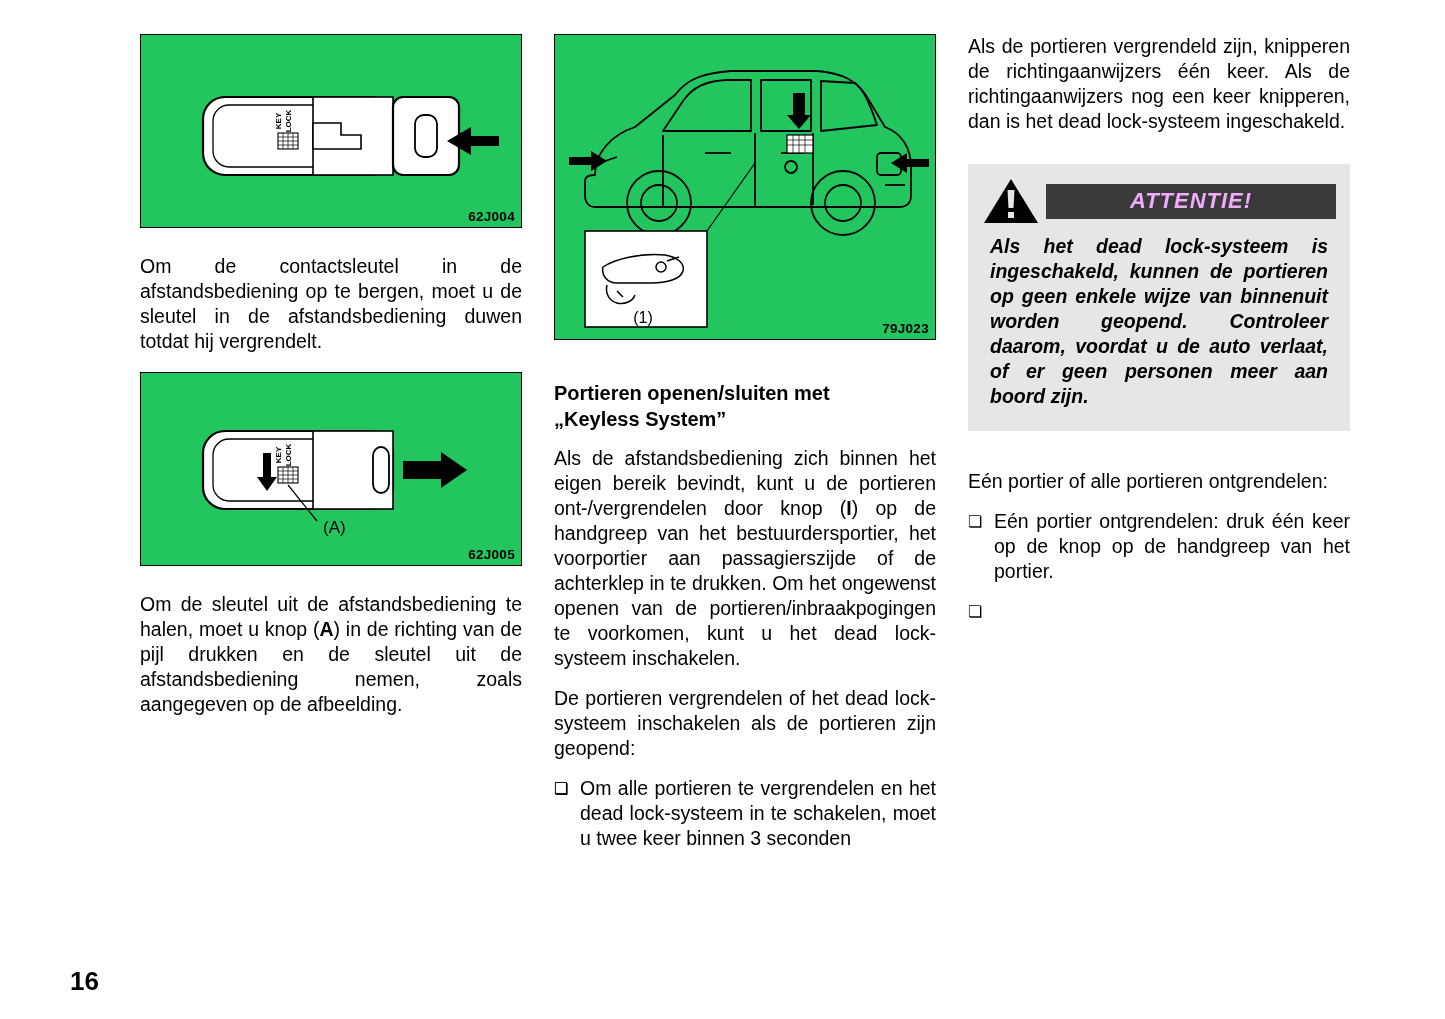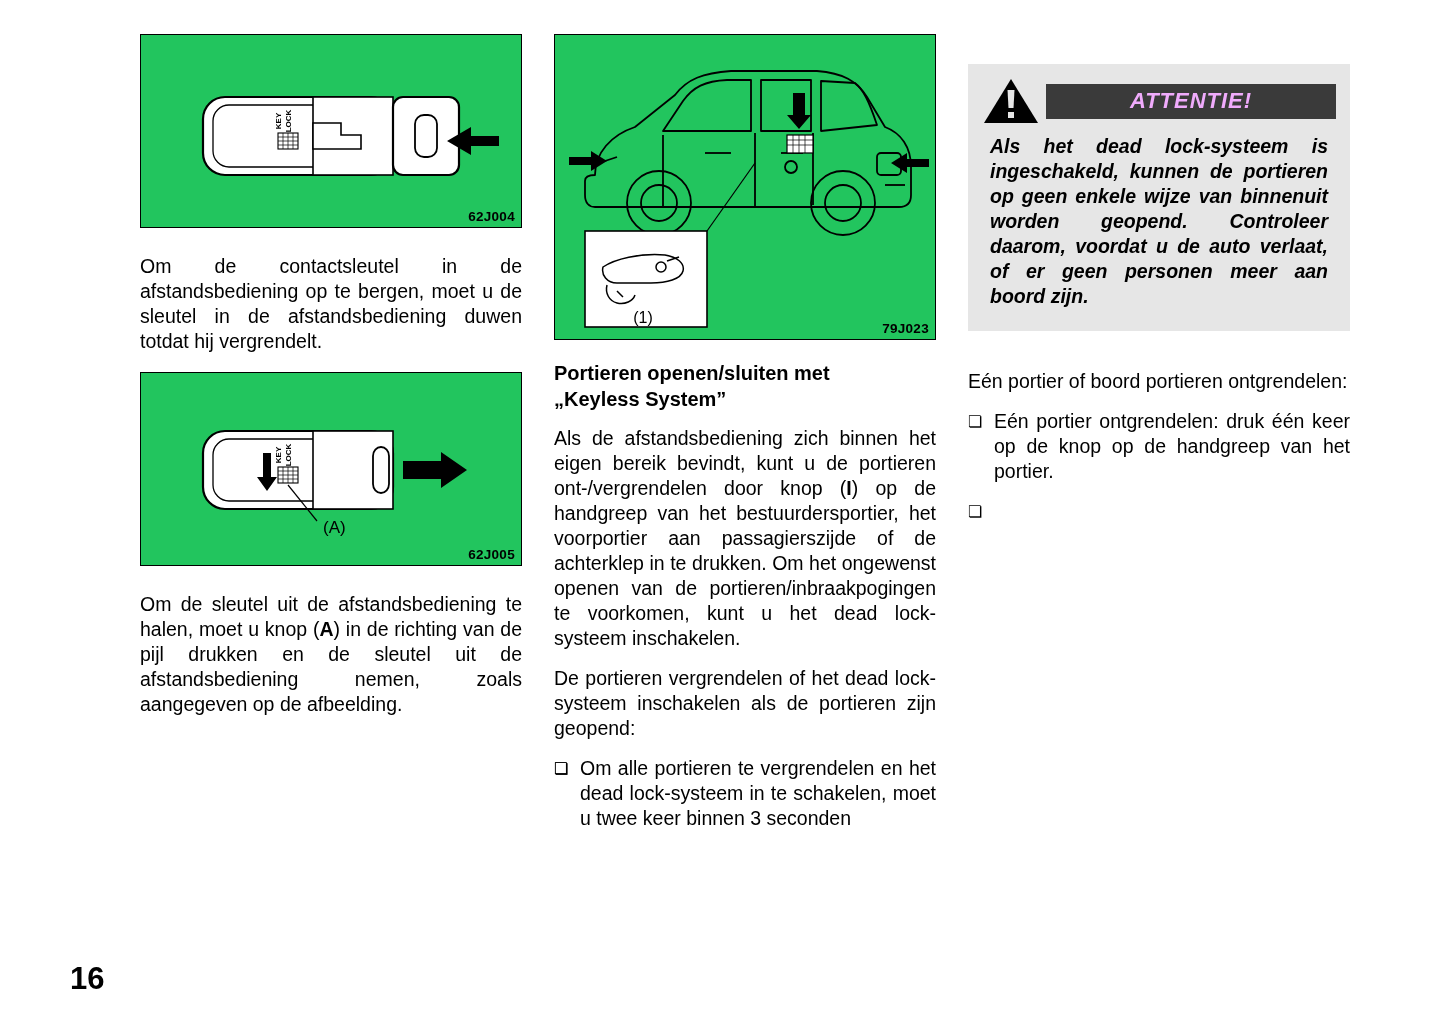--- a/index.html
+++ b/index.html
@@ -273,6 +273,7 @@
   <div class="col col-right">
 
 
+    <p class="body-text">Als de portieren vergrendeld zijn, knipperen de richtingaanwijzers één keer. Als de richtingaanwijzers nog een keer knipperen, dan is het dead lock-systeem ingeschakeld.</p>
 
     <div class="attentie" style="margin-top:30px;">
       <div class="attentie-head">

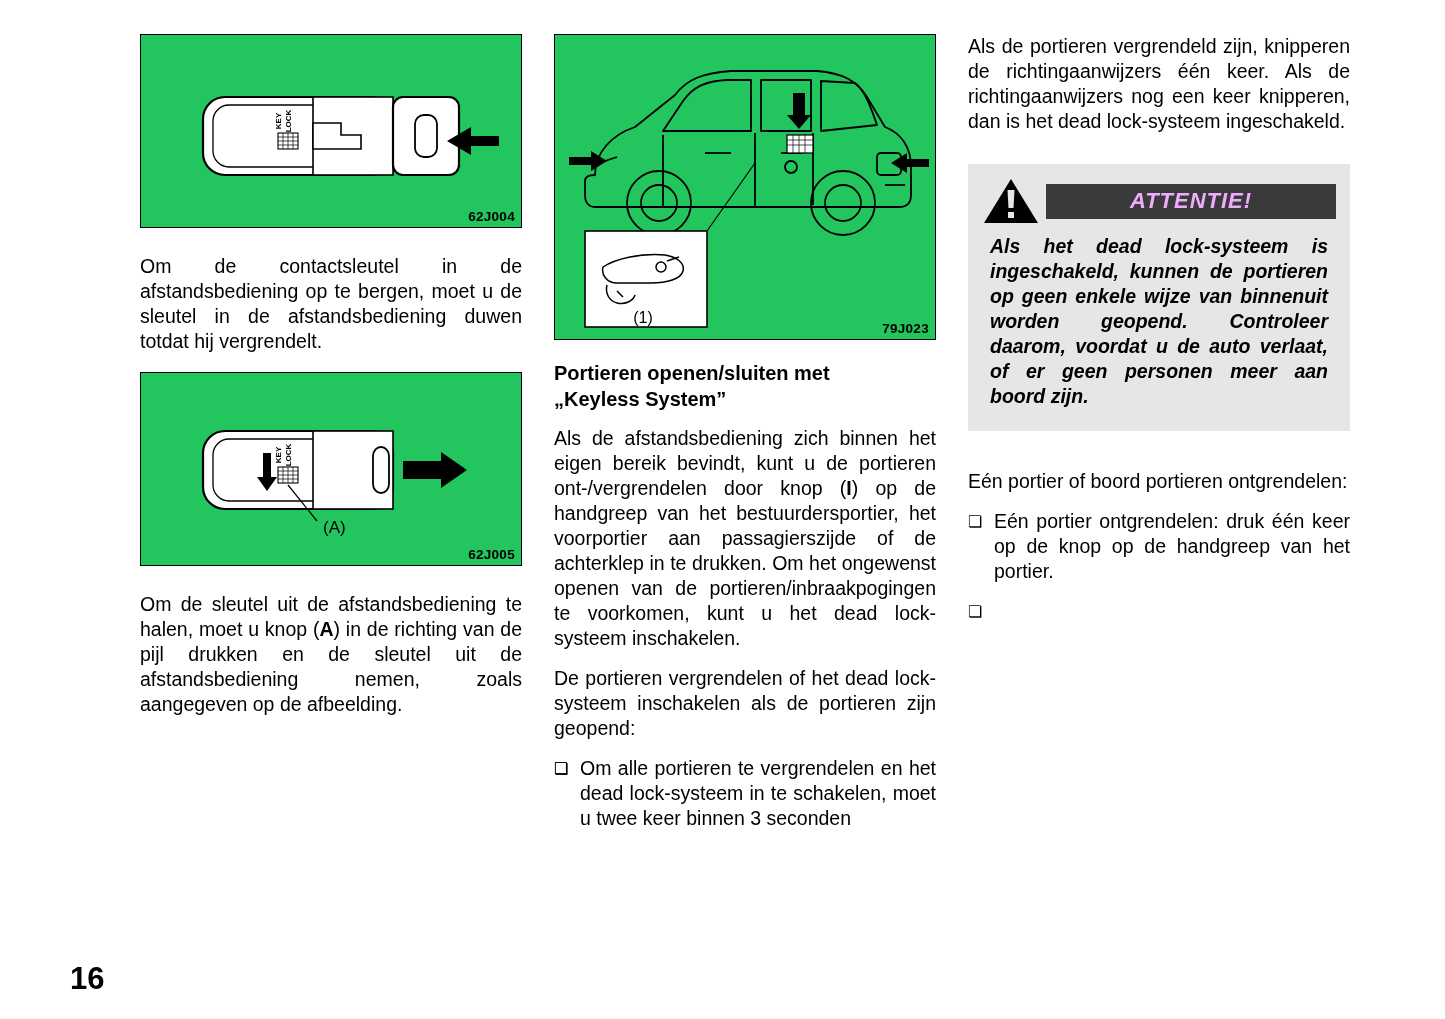--- a/index.html
+++ b/index.html
@@ -251,7 +251,7 @@
       <span class="figcode">79J023</span>
     </div>
 
-    <h3 style="margin-top:20px;">
+    <h3 style="margin-top:40px;">
       <span>Portieren openen/sluiten met</span><br>
       <span>„Keyless System”</span>
     </h3>

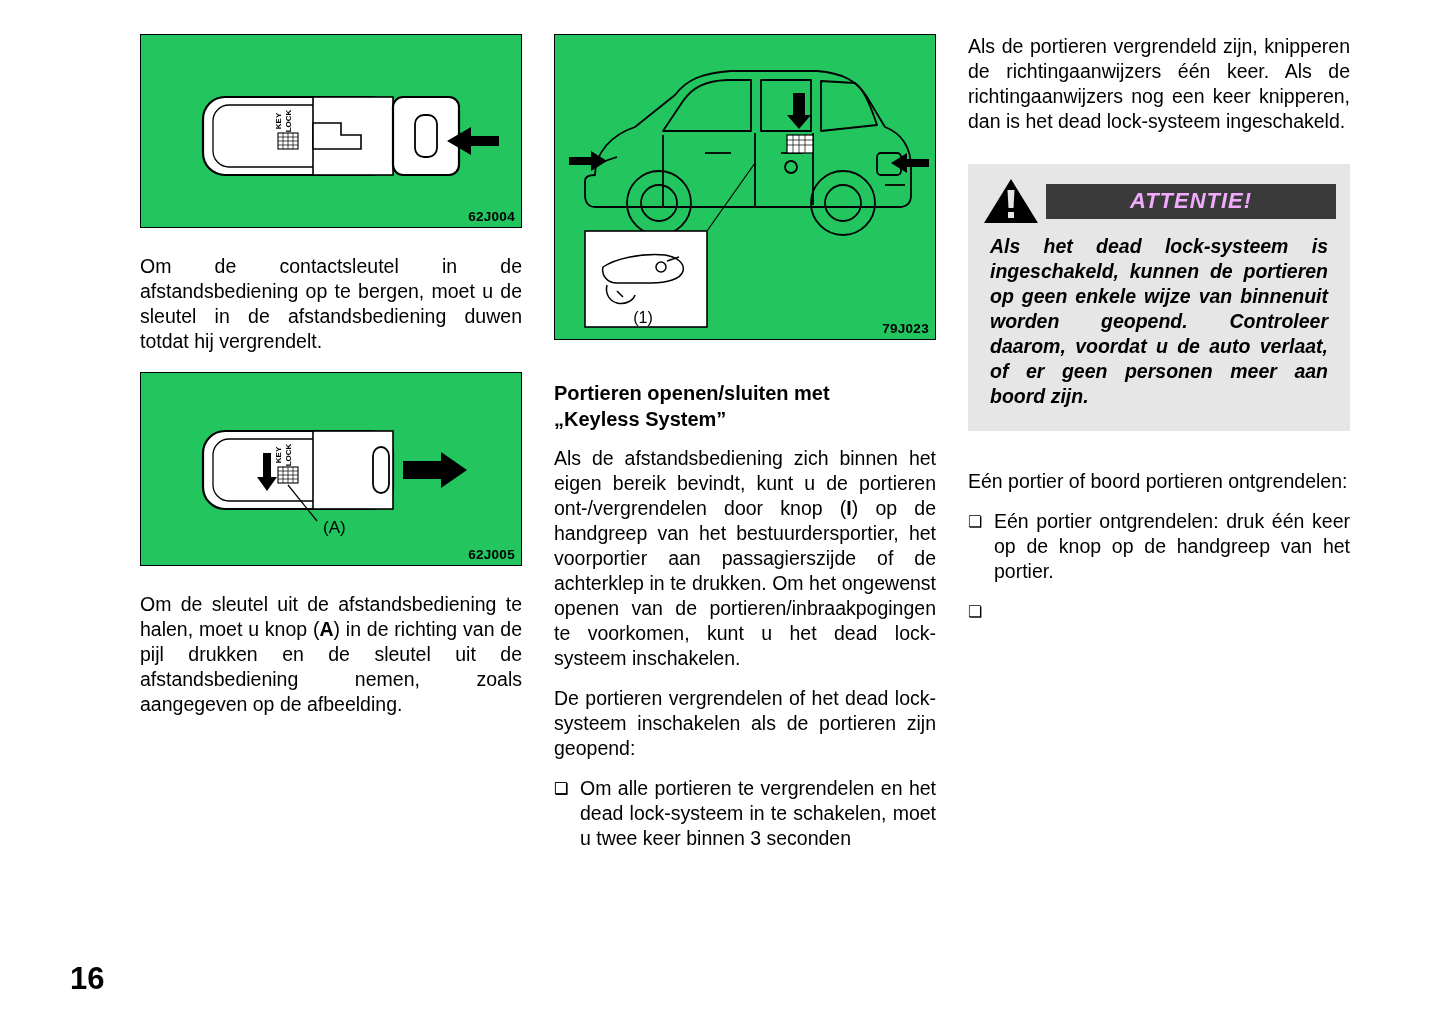--- a/index.html
+++ b/index.html
@@ -287,7 +287,7 @@
       <p class="attentie-text">Als het dead lock-systeem is ingeschakeld, kunnen de portieren op geen enkele wijze van binnenuit worden geopend. Controleer daarom, voordat u de auto verlaat, of er geen personen meer aan boord zijn.</p>
     </div>
 
-    <p class="body-text" style="margin-top:38px;">Eén portier of boord portieren ontgrendelen:</p>
+    <p class="body-text" style="margin-top:38px;">Eén portier of alle portieren ontgrendelen:</p>
 
     <div class="bullet">
       <span class="mark">❏</span>

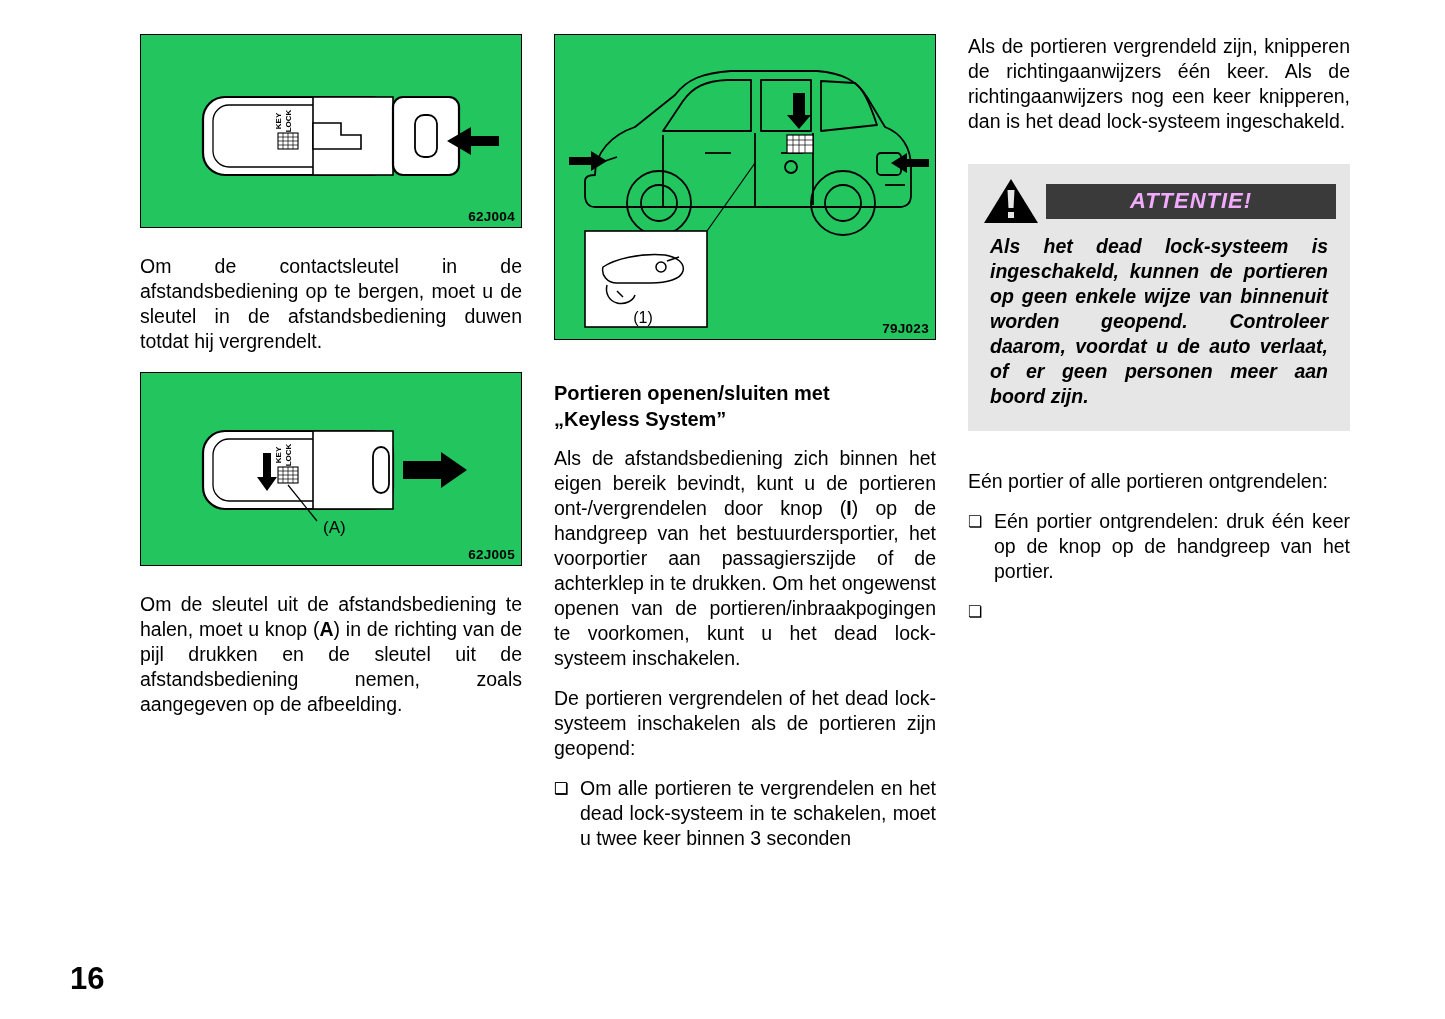--- a/index.html
+++ b/index.html
@@ -113,7 +113,7 @@
     position: absolute;
     left: 70px;
     bottom: 22px;
-    font-size: 31px;
+    font-size: 26px;
     font-weight: bold;
   }
   svg { display: block; }

